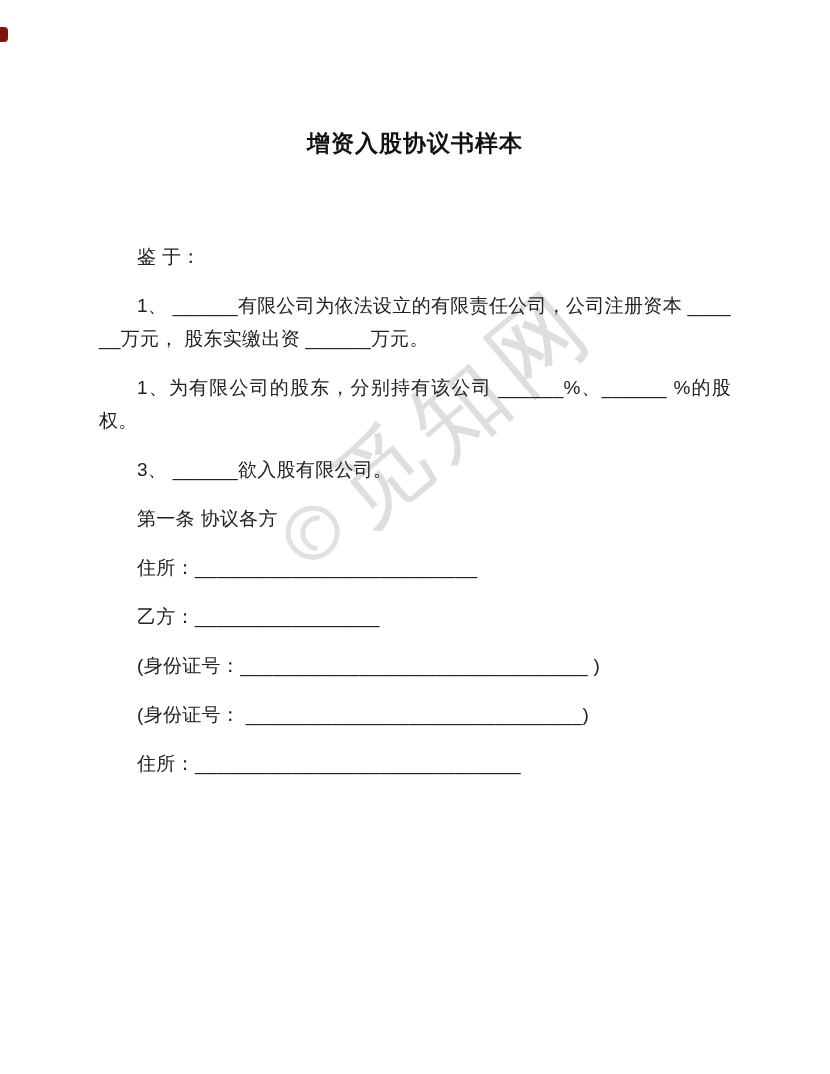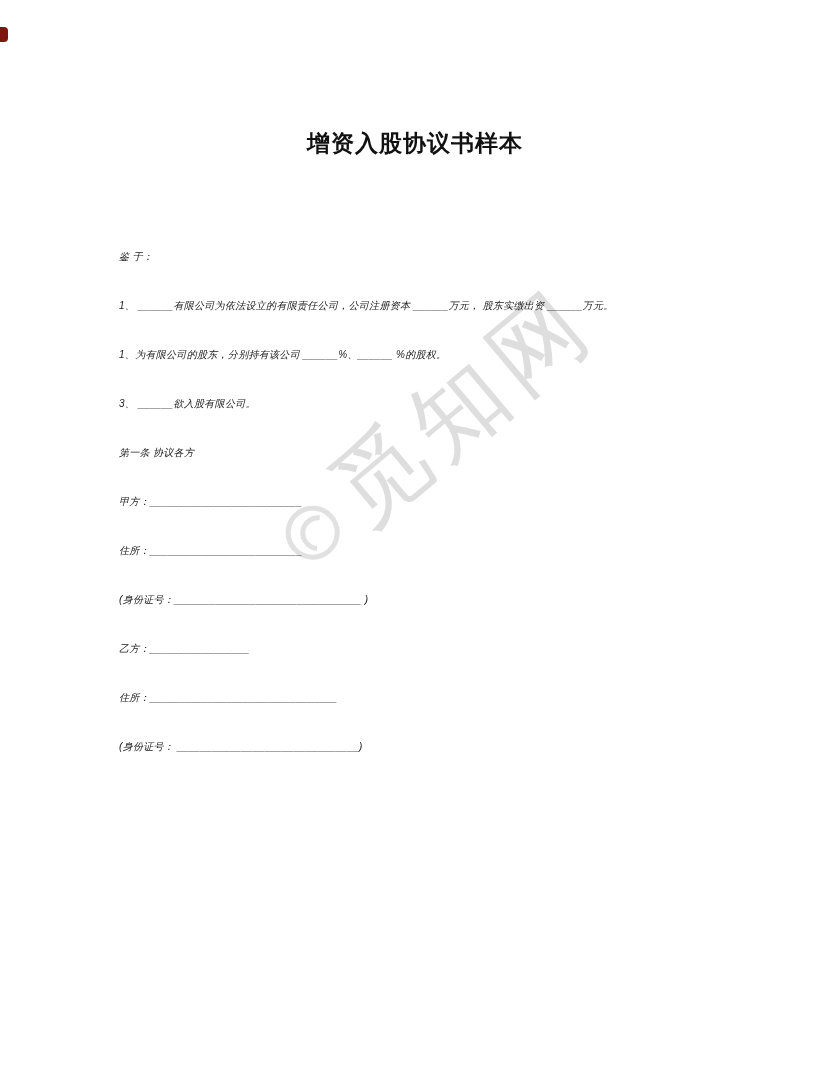--- a/index.html
+++ b/index.html
@@ -79,14 +79,13 @@
       color: #111111;
     }
     .para {
-      font-size: 10px;
+      font-size: 19px;
       line-height: 33px;
       margin: 0 0 16px 0;
       text-indent: 2em;
       text-align: justify;
       letter-spacing: 0.3px;
       word-break: break-all;
-      font-style: italic;
     }
   </style>
 </head>

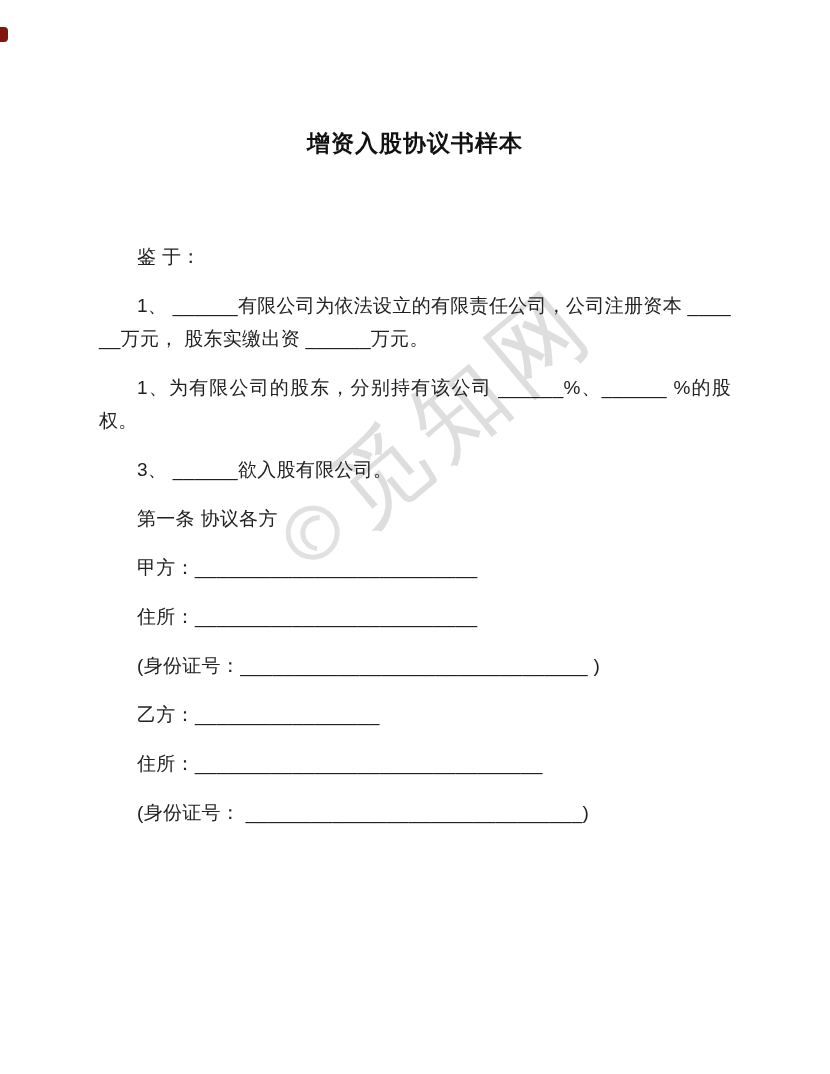--- a/index.html
+++ b/index.html
@@ -108,7 +108,6 @@
     <p class="para">1、为有限公司的股东，分别持有该公司 ______%、______ %的股权。</p>
     <p class="para">3、 ______欲入股有限公司。</p>
     <p class="para">第一条 协议各方</p>
-    <p class="para">甲方：__________________________</p>
     <p class="para">住所：__________________________</p>
     <p class="para">(身份证号：________________________________ )</p>
     <p class="para">乙方：_________________</p>

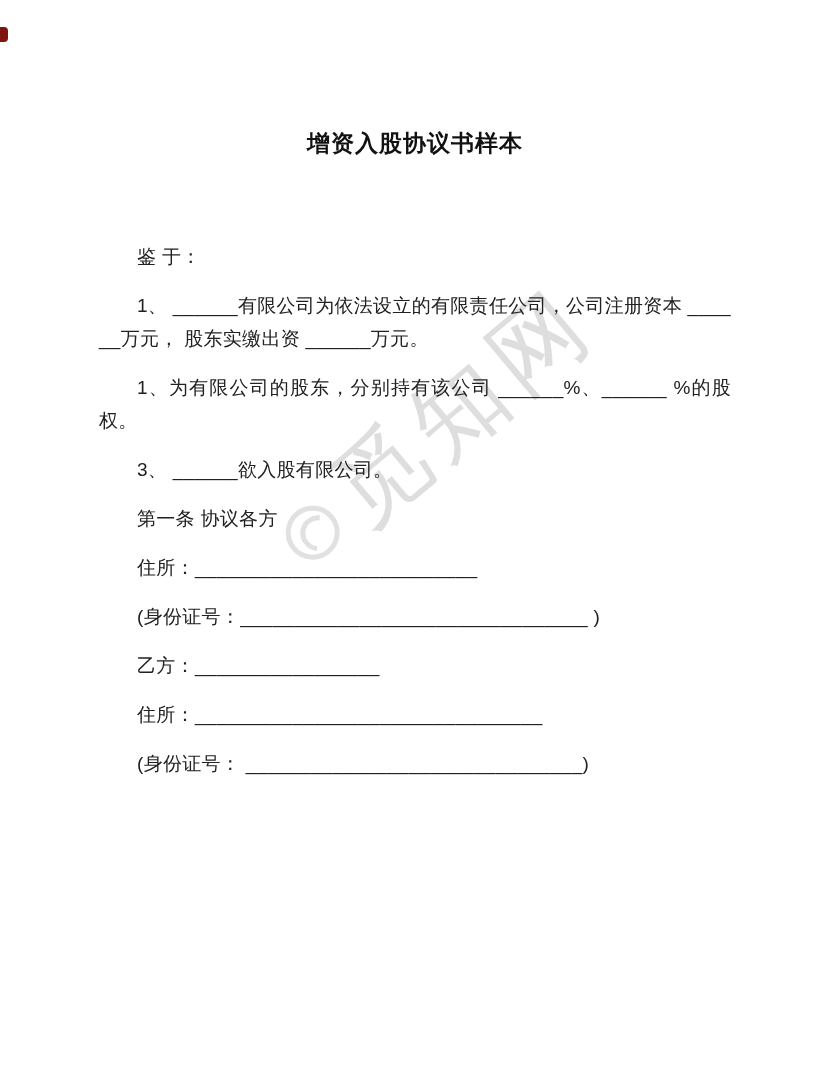--- a/index.html
+++ b/index.html
@@ -109,8 +109,8 @@
     <p class="para">3、 ______欲入股有限公司。</p>
     <p class="para">第一条 协议各方</p>
     <p class="para">住所：__________________________</p>
+    <p class="para">乙方：_________________</p>
     <p class="para">(身份证号：________________________________ )</p>
-    <p class="para">乙方：_________________</p>
     <p class="para">住所：________________________________</p>
     <p class="para">(身份证号： _______________________________)</p>
   </div>

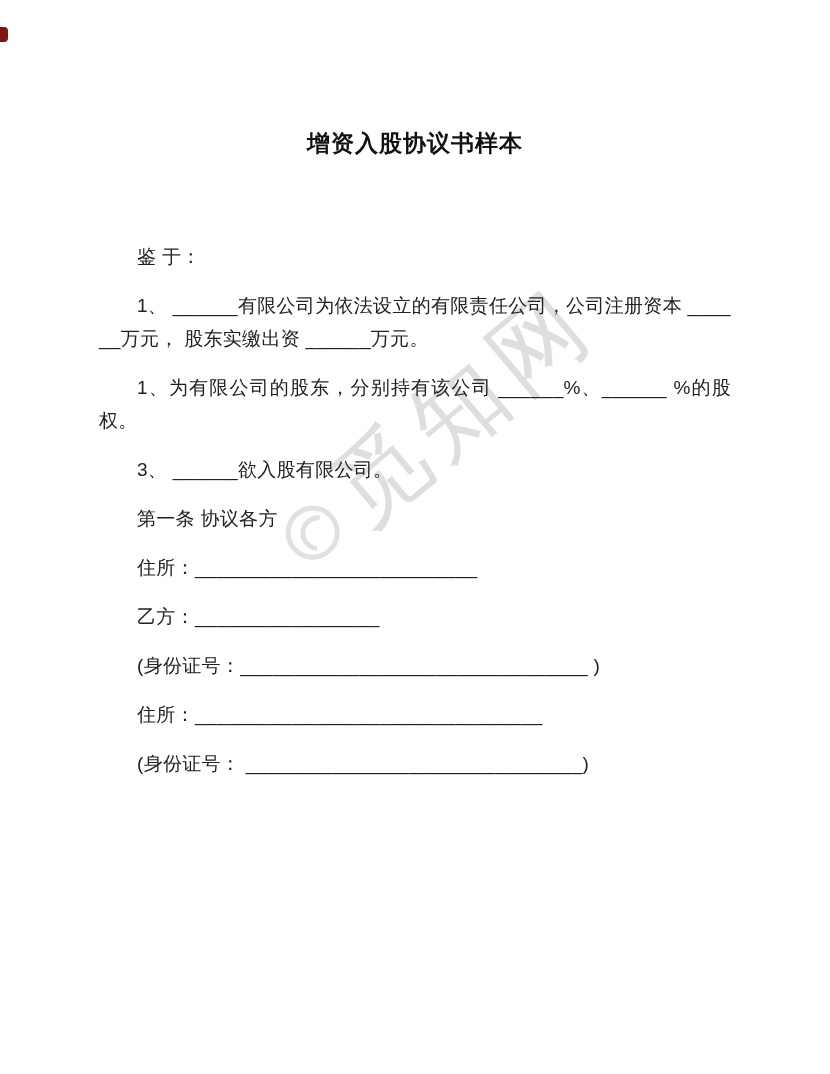--- a/index.html
+++ b/index.html
@@ -111,7 +111,6 @@
     <p class="para">住所：__________________________</p>
     <p class="para">乙方：_________________</p>
     <p class="para">(身份证号：________________________________ )</p>
-    <p class="para">住所：________________________________</p>
     <p class="para">(身份证号： _______________________________)</p>
   </div>
 

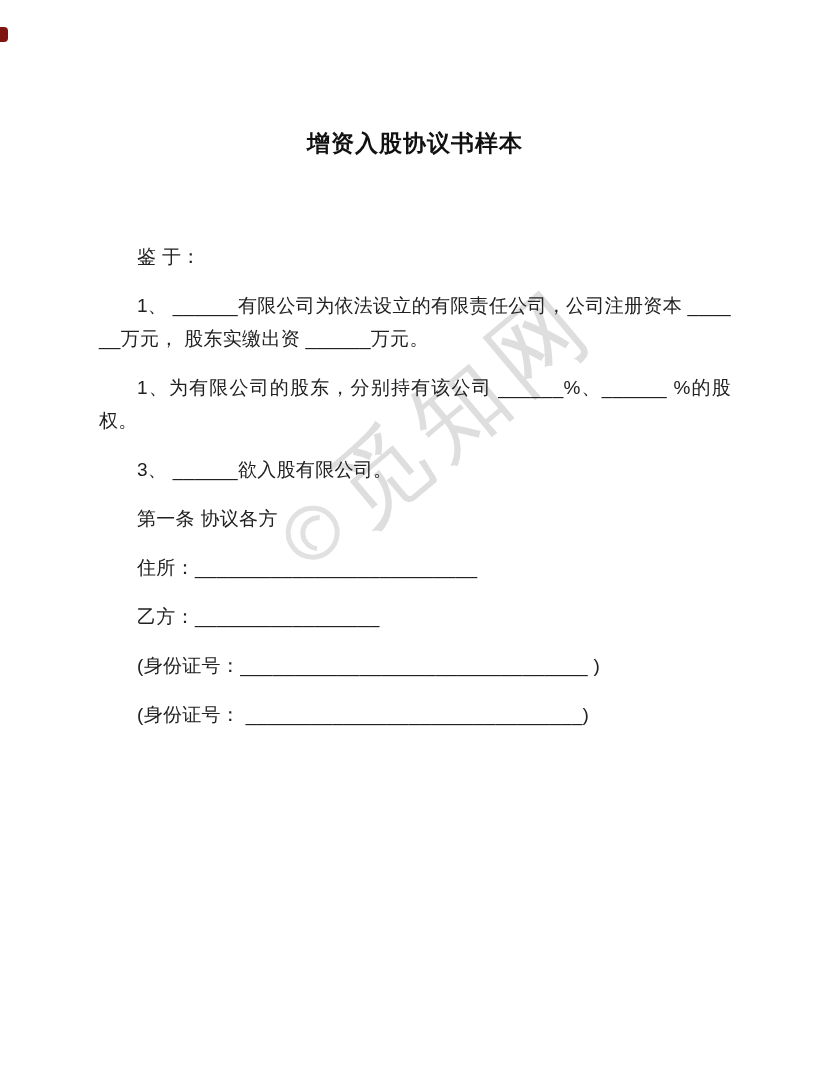--- a/index.html
+++ b/index.html
@@ -112,6 +112,7 @@
     <p class="para">乙方：_________________</p>
     <p class="para">(身份证号：________________________________ )</p>
     <p class="para">(身份证号： _______________________________)</p>
+    <p class="para">住所：______________________________</p>
   </div>
 
 </div>

